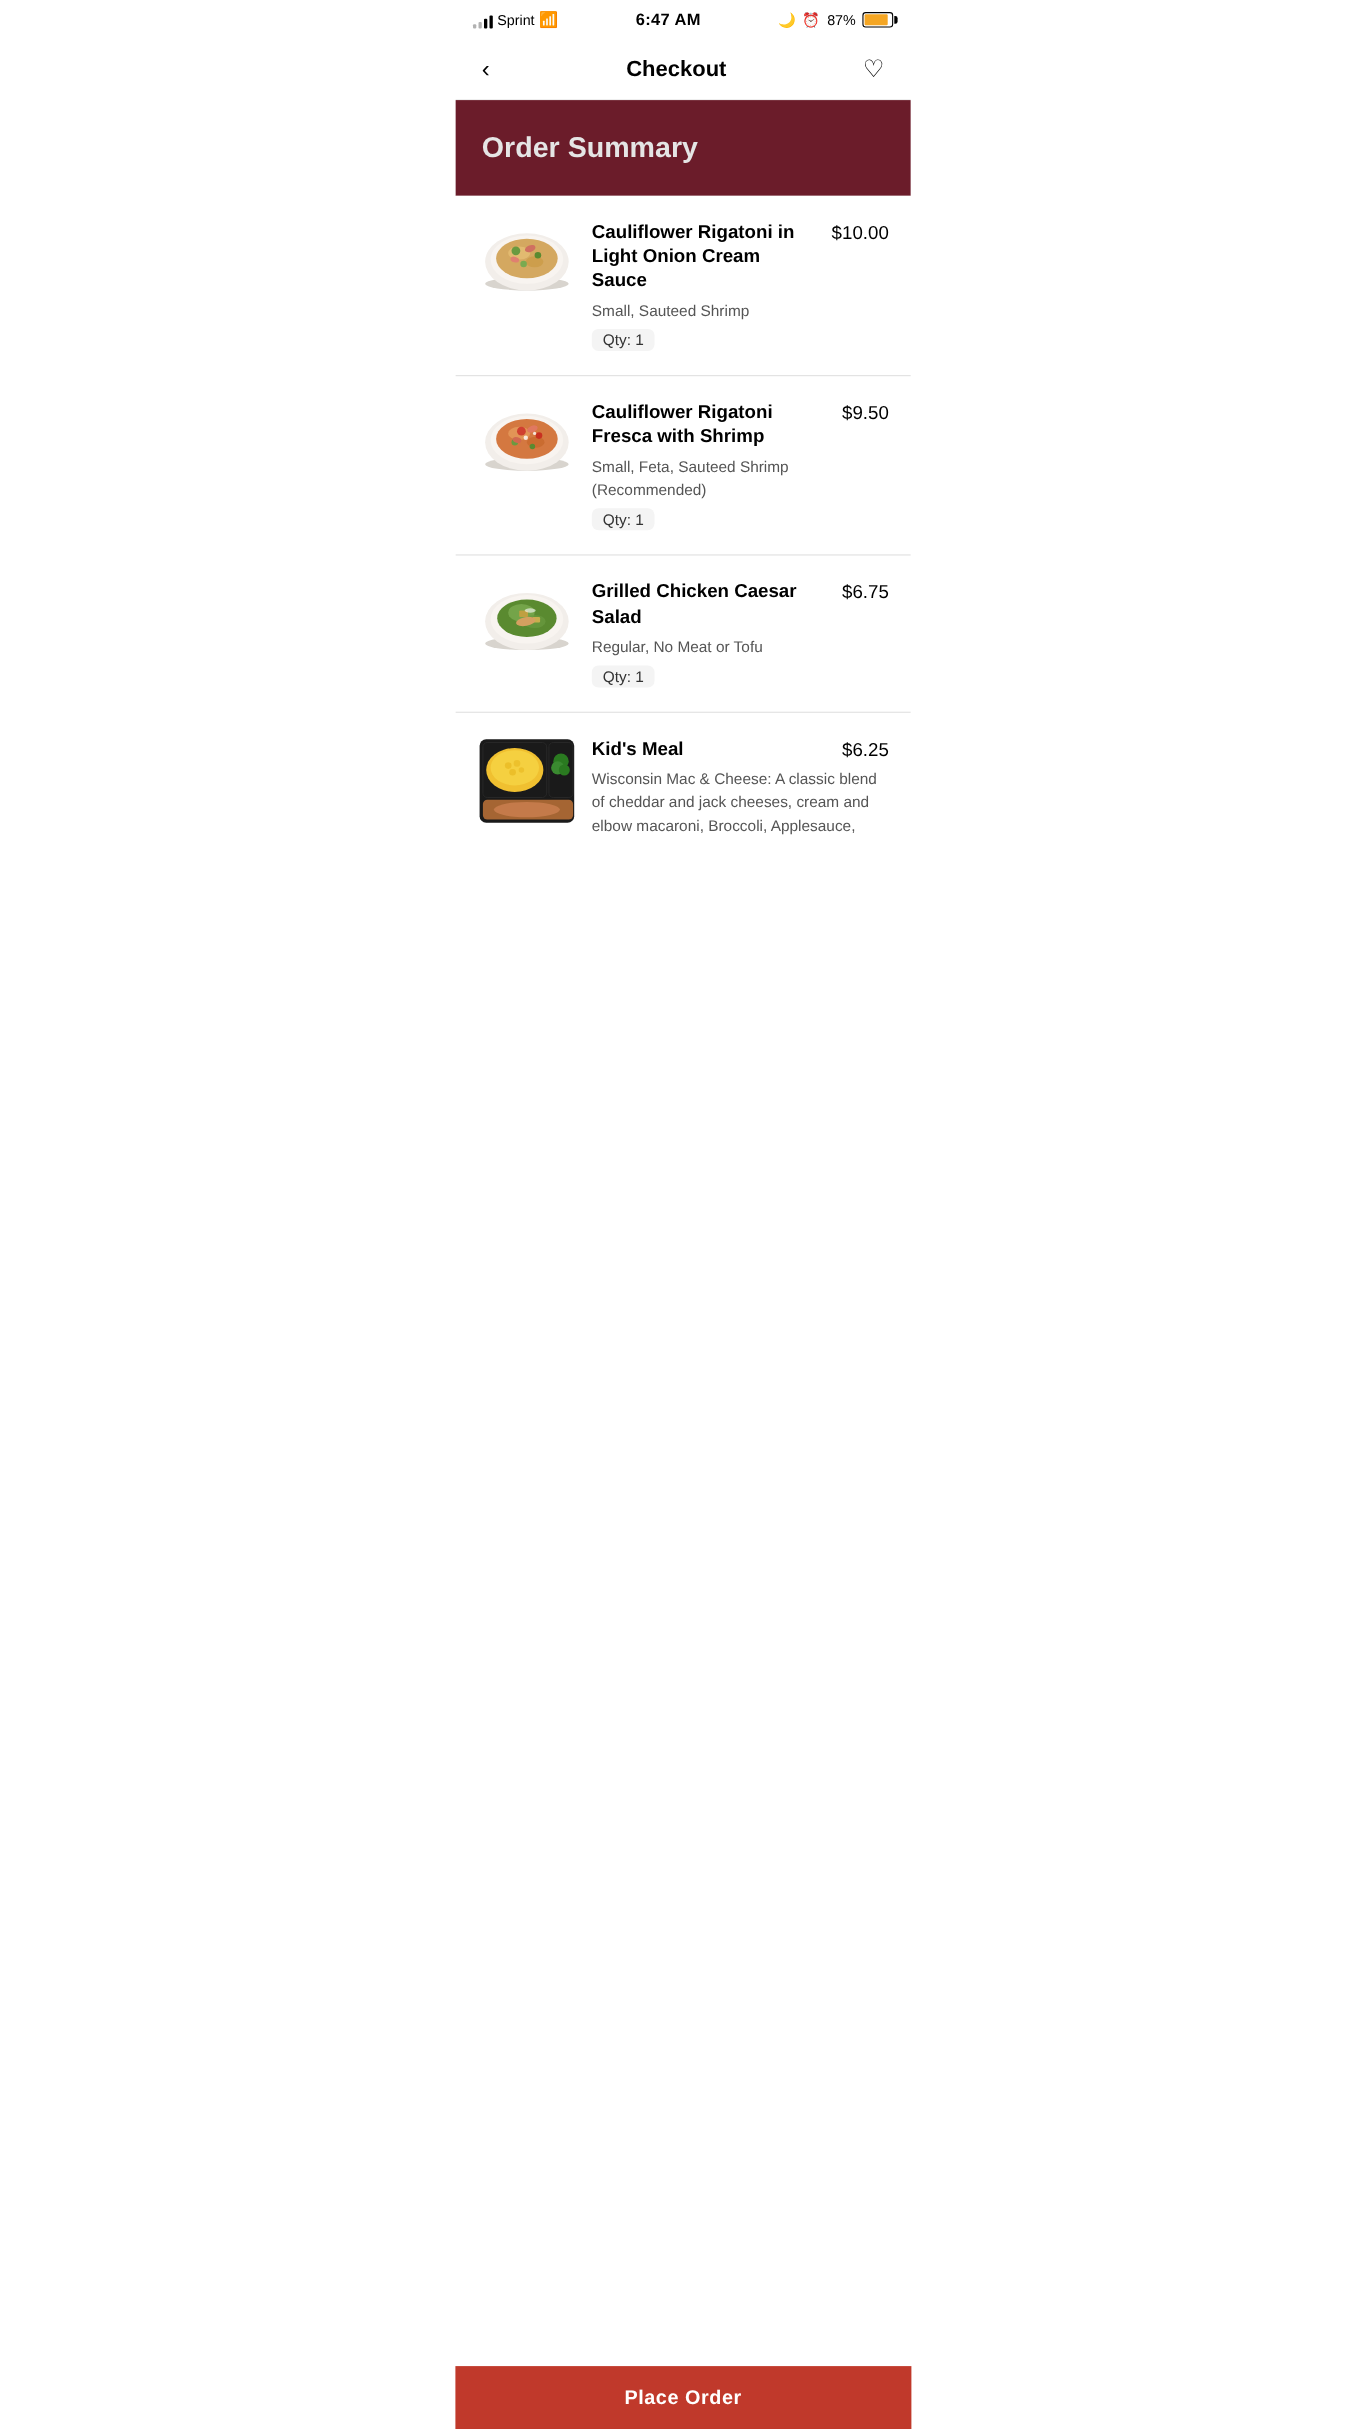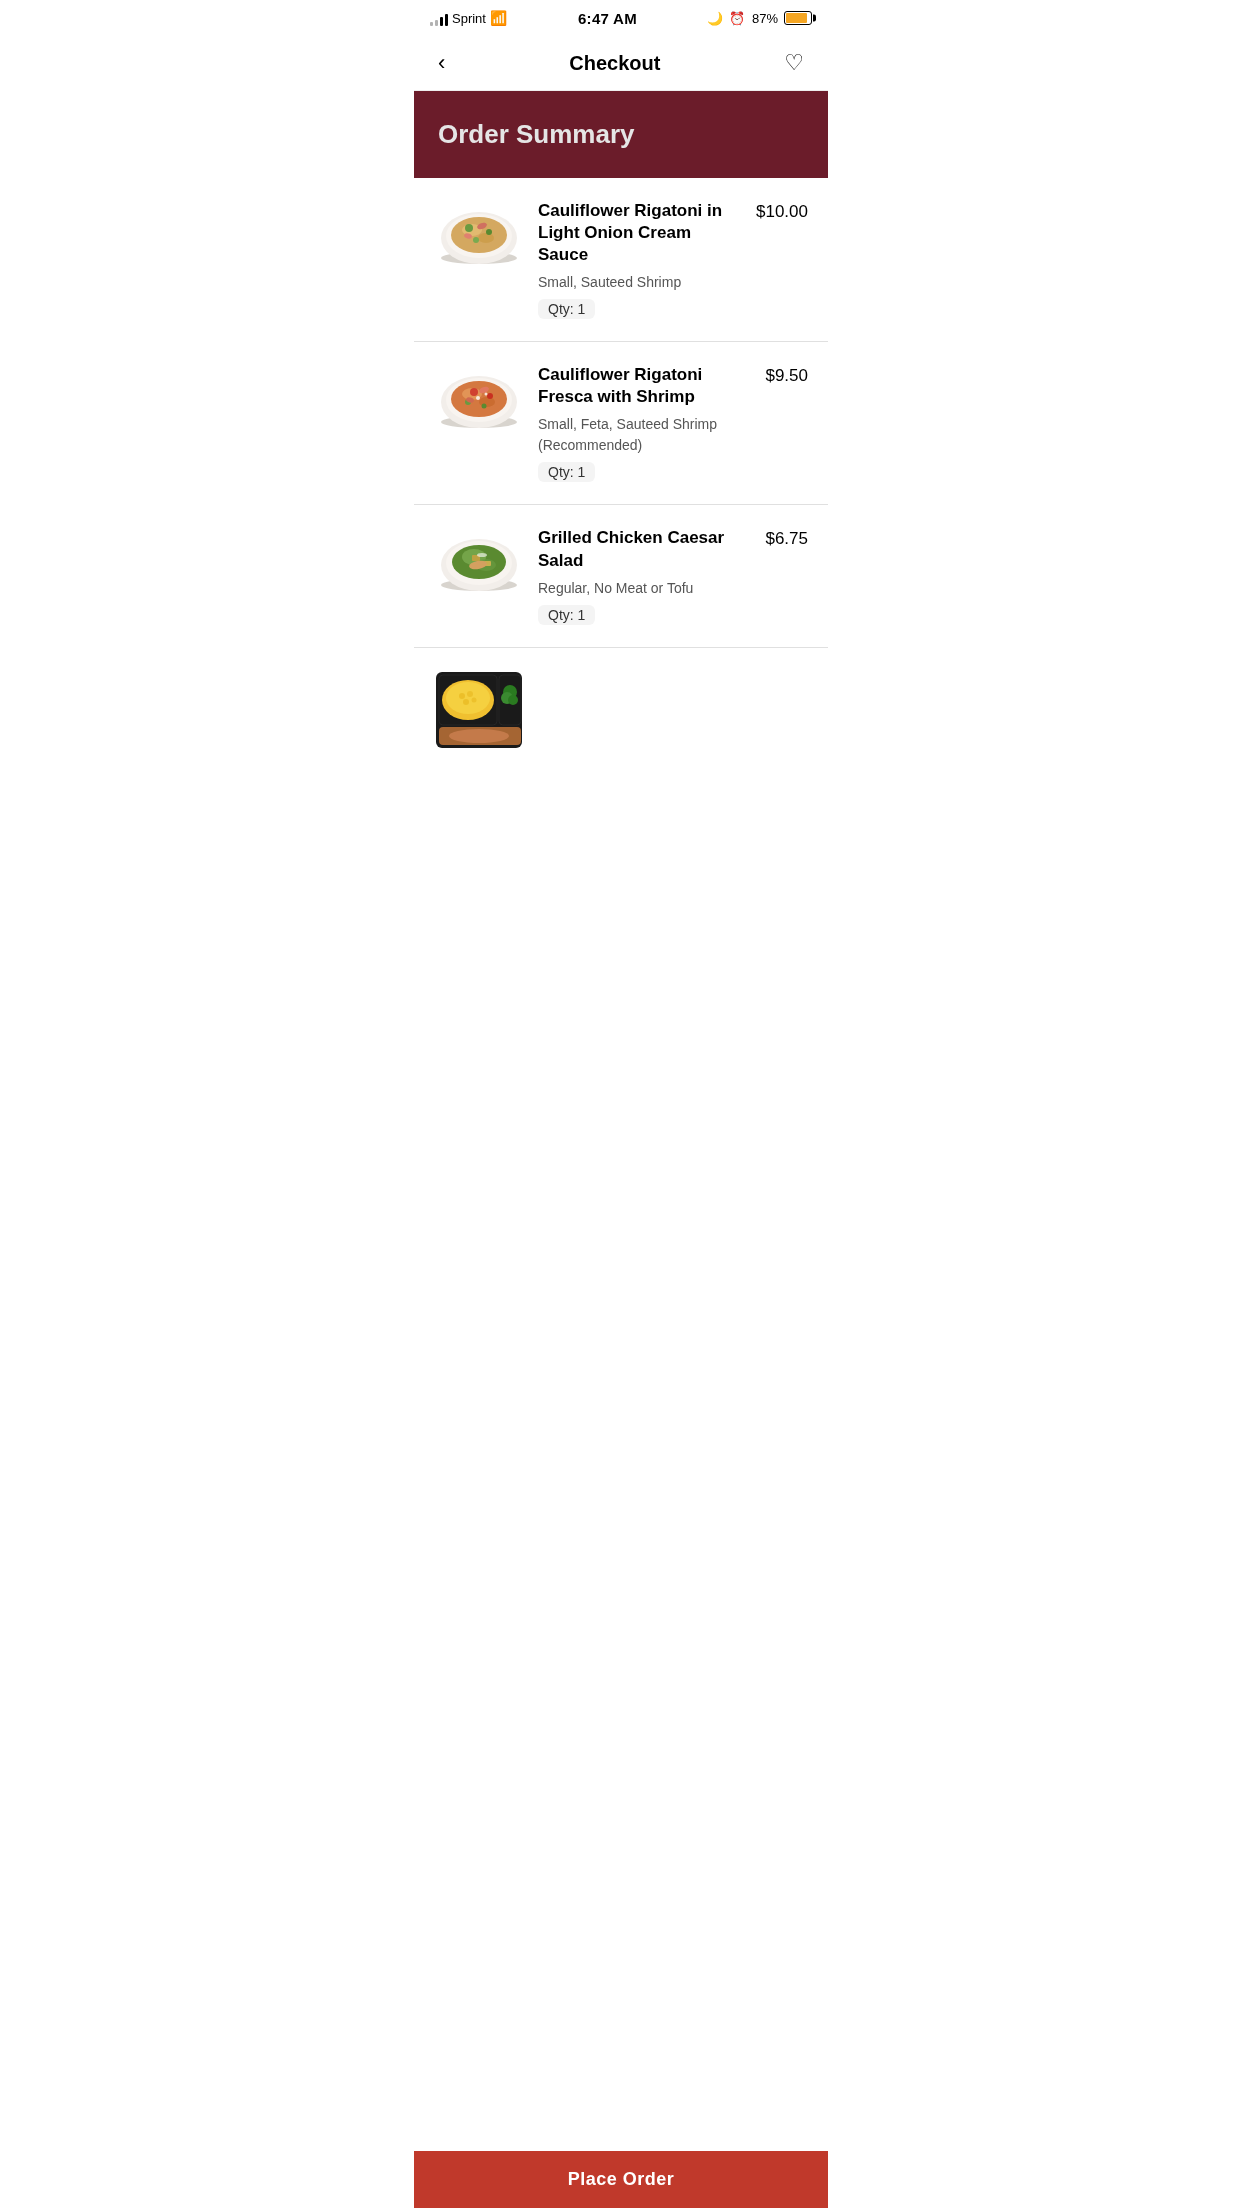--- a/index.html
+++ b/index.html
@@ -397,6 +397,13 @@
         <ellipse cx="45" cy="66" rx="30" ry="7" fill="#d8885a" opacity="0.6"></ellipse>
       </svg>
     </div>
+    <div class="item-details">
+      <div class="item-name-row">
+        <span class="item-name">Kid's Meal</span>
+        <span class="item-price">$6.25</span>
+      </div>
+      <div class="item-customizations">Wisconsin Mac &amp; Cheese: A classic blend of cheddar and jack cheeses, cream and elbow macaroni, Broccoli, Applesauce,</div>
+    </div>
   </div>
 
 </div>

